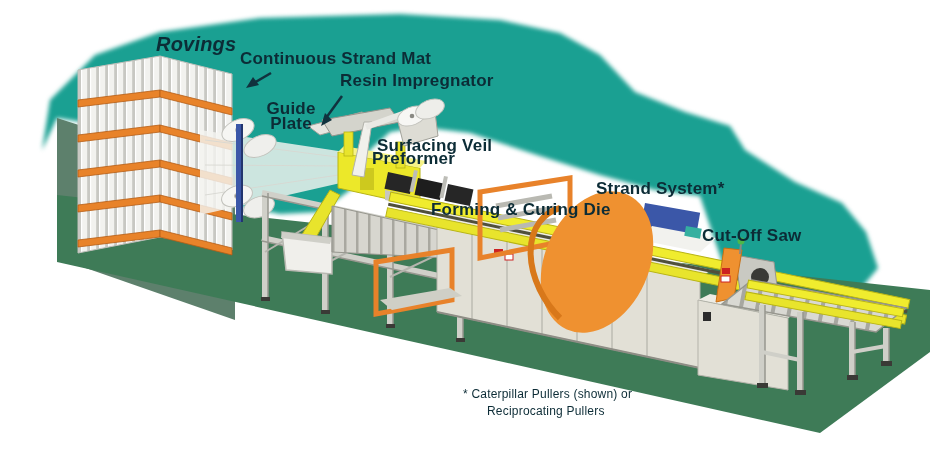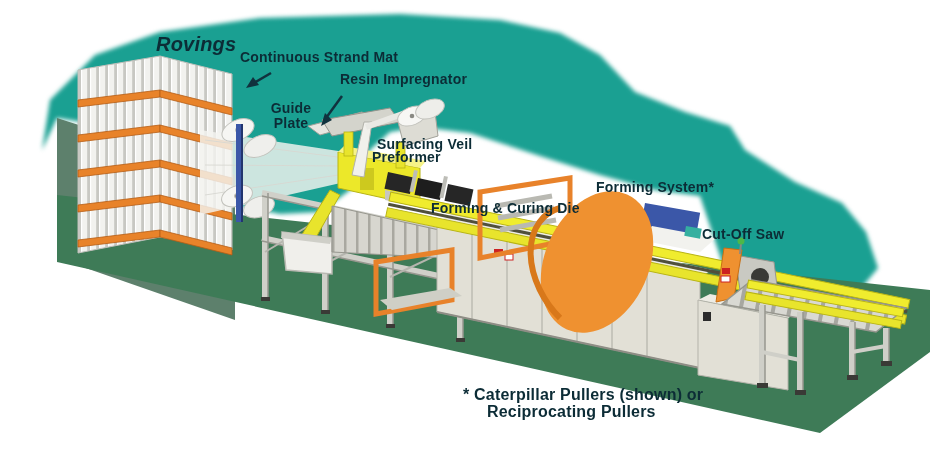--- a/index.html
+++ b/index.html
@@ -12,7 +12,7 @@
   .lbl{
     position:absolute;
     font-weight:bold;
-    font-size:14px;
+    font-size:17px;
     line-height:1.0;
     color:#0c2c36;
     white-space:nowrap;

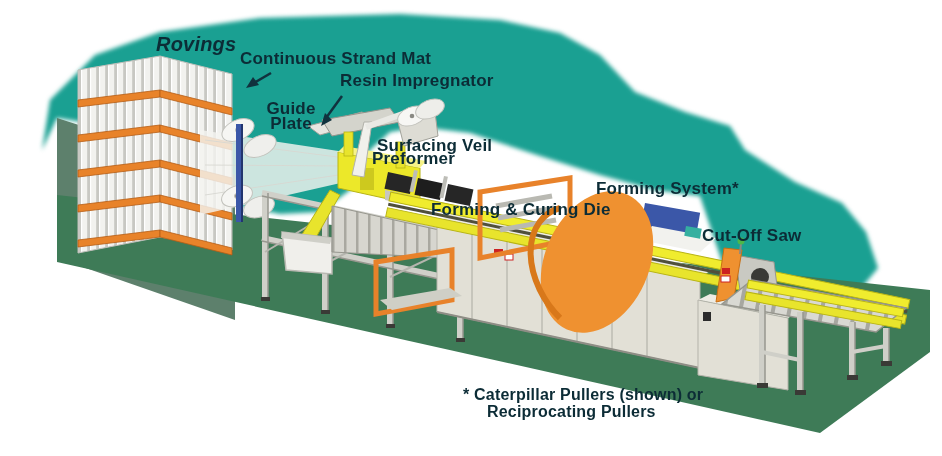--- a/index.html
+++ b/index.html
@@ -269,7 +269,7 @@
 
   <div class="lbl" style="left:431px;top:161px;margin-top:40px;">Forming &amp; Curing Die</div>
 
-  <div class="lbl" style="left:596px;top:180px;">Forming System*</div>
+  <div class="lbl" style="left:596px;top:180px;">Strand System*</div>
 
   <div class="lbl" style="left:702px;top:227px;">Cut-Off Saw</div>
 

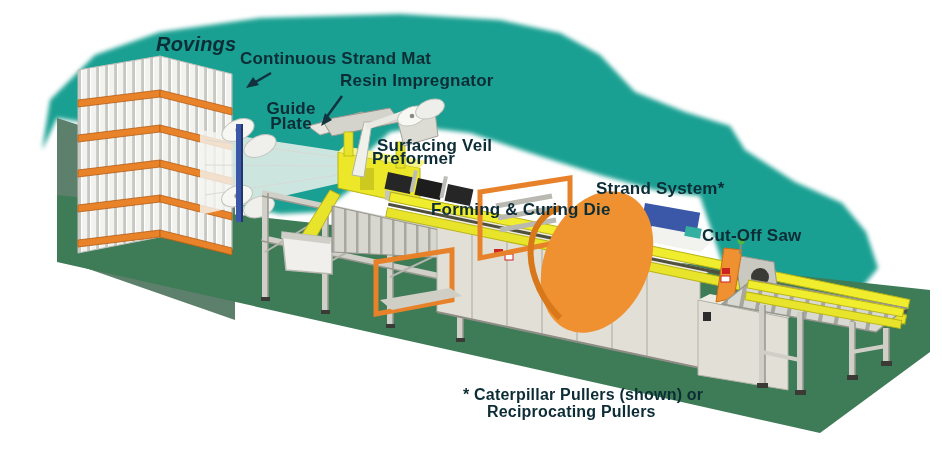--- a/index.html
+++ b/index.html
@@ -22,7 +22,7 @@
   .lbl.wrap{white-space:normal;text-align:center;line-height:15px;}
   .footnote{
     position:absolute;left:463px;top:386px;
-    font-weight:bold;font-size:16px;line-height:17px;
+    font-weight:normal;font-size:12px;line-height:17px;
     color:#0c2c36;z-index:5;letter-spacing:0.2px;
   }
   .footnote .l2{margin-left:24px;}

